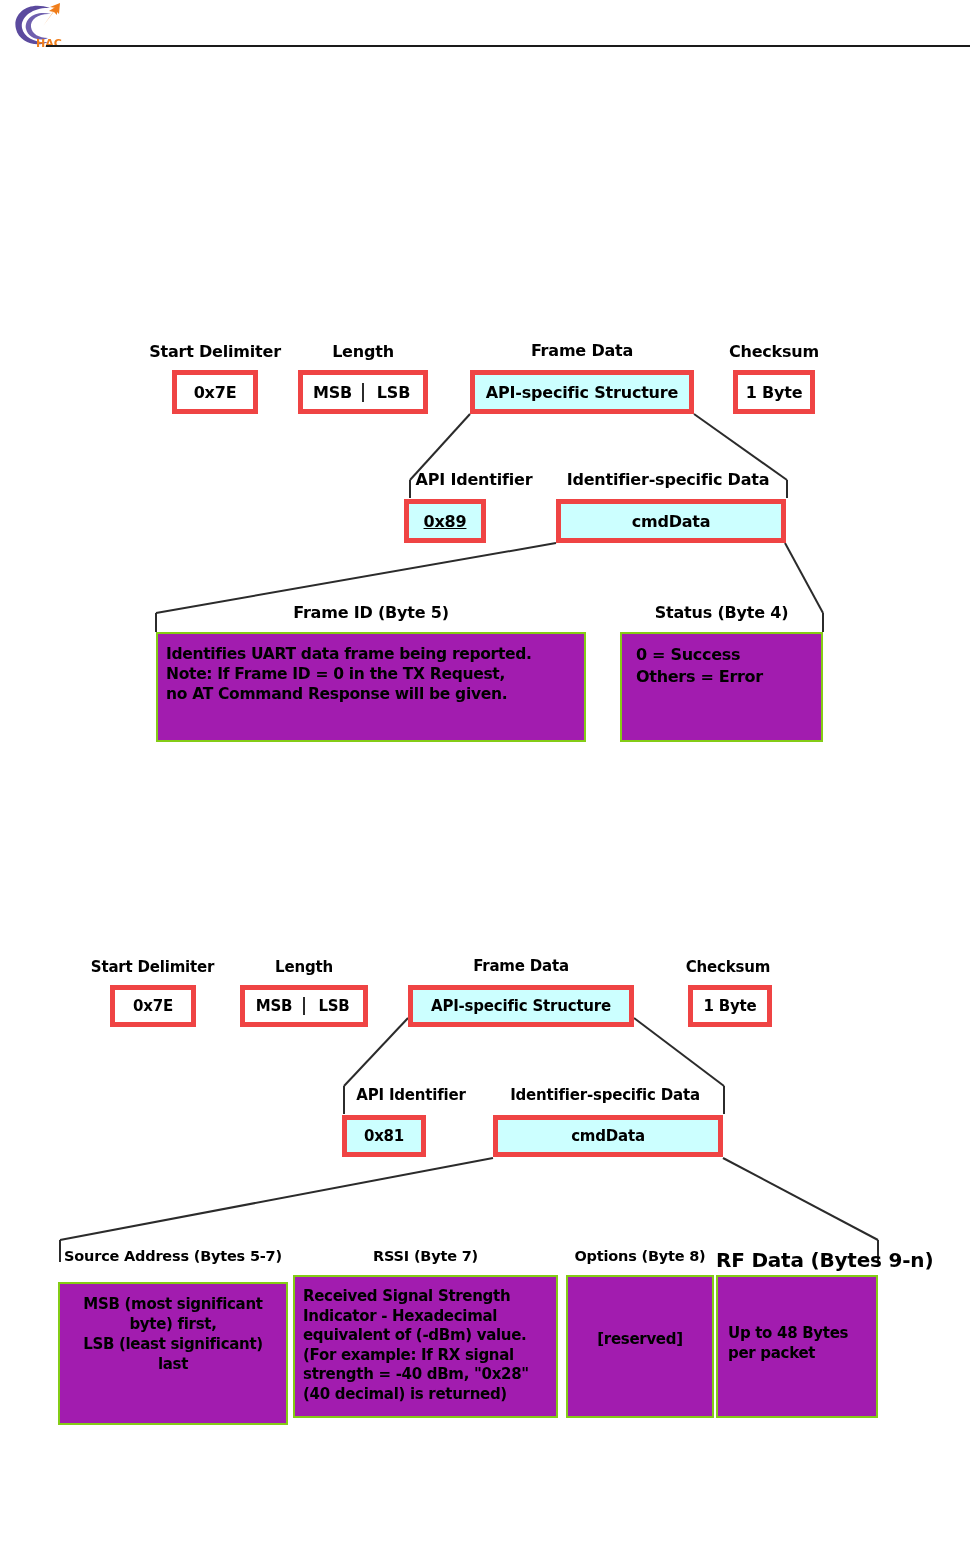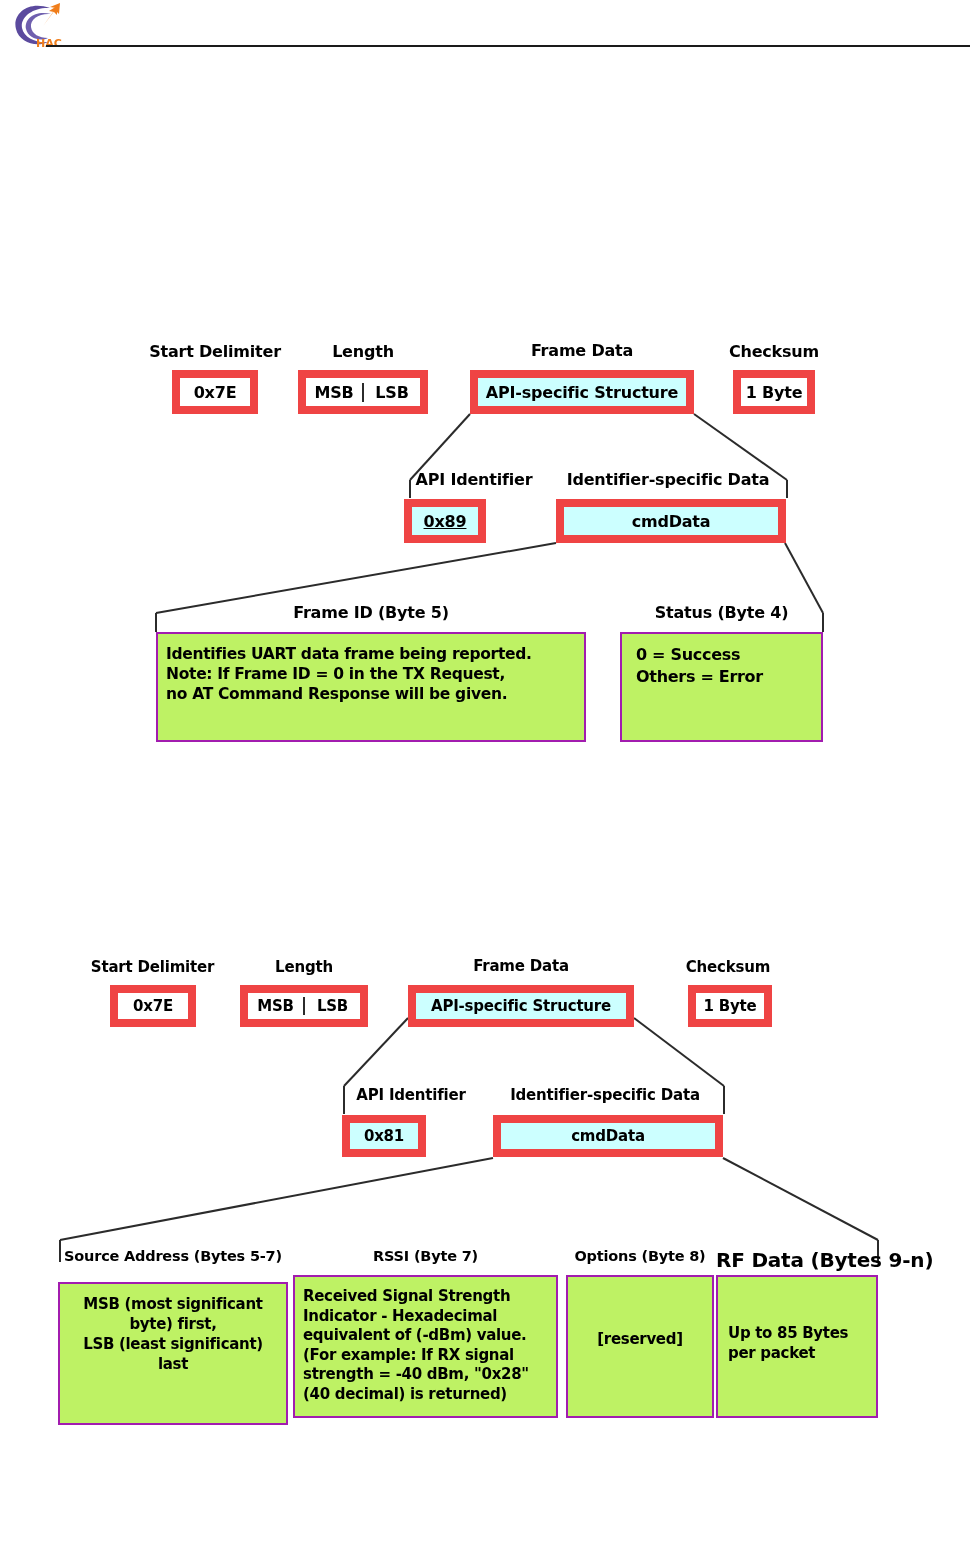--- a/index.html
+++ b/index.html
@@ -41,7 +41,7 @@
   .node {
     position: absolute;
     box-sizing: border-box;
-    border: 8px solid #ef4444;
+    border: 5px solid #ef4444;
     background: #ffffff;
     display: flex;
     align-items: center;

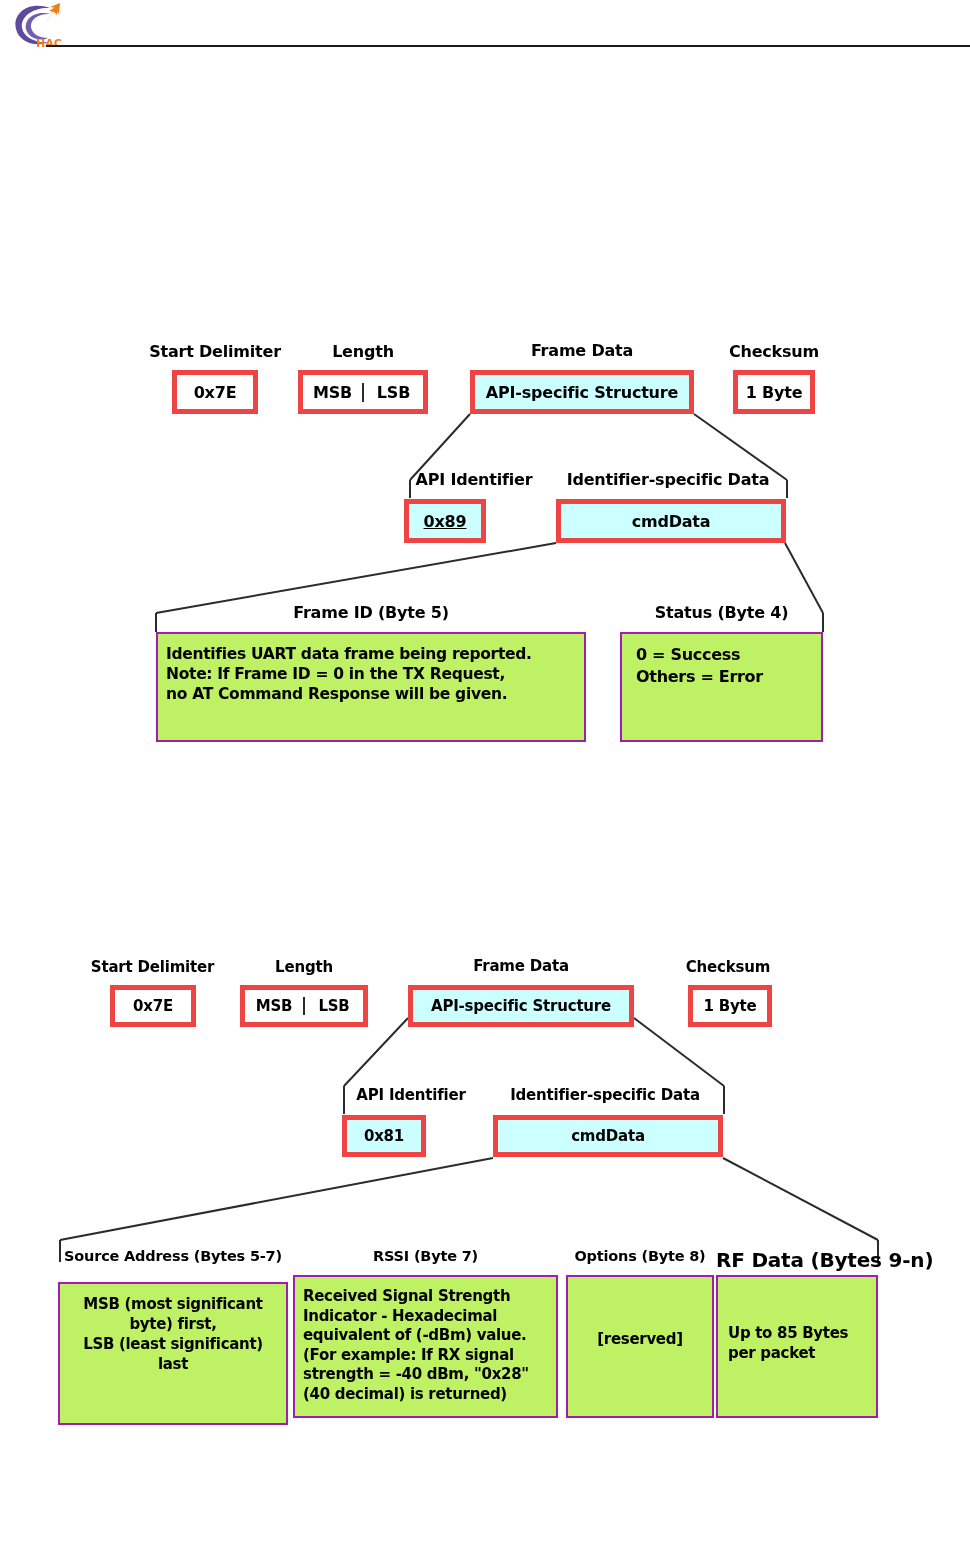--- a/index.html
+++ b/index.html
@@ -63,8 +63,8 @@
   .para {
     position: absolute;
     box-sizing: border-box;
-    border: 2px solid #a21caf;
-    background: #bef264;
+    border: 2px solid #84cc16;
+    background: #a21caf;
     font-weight: bold;
     letter-spacing: -0.3px;
     overflow: hidden;

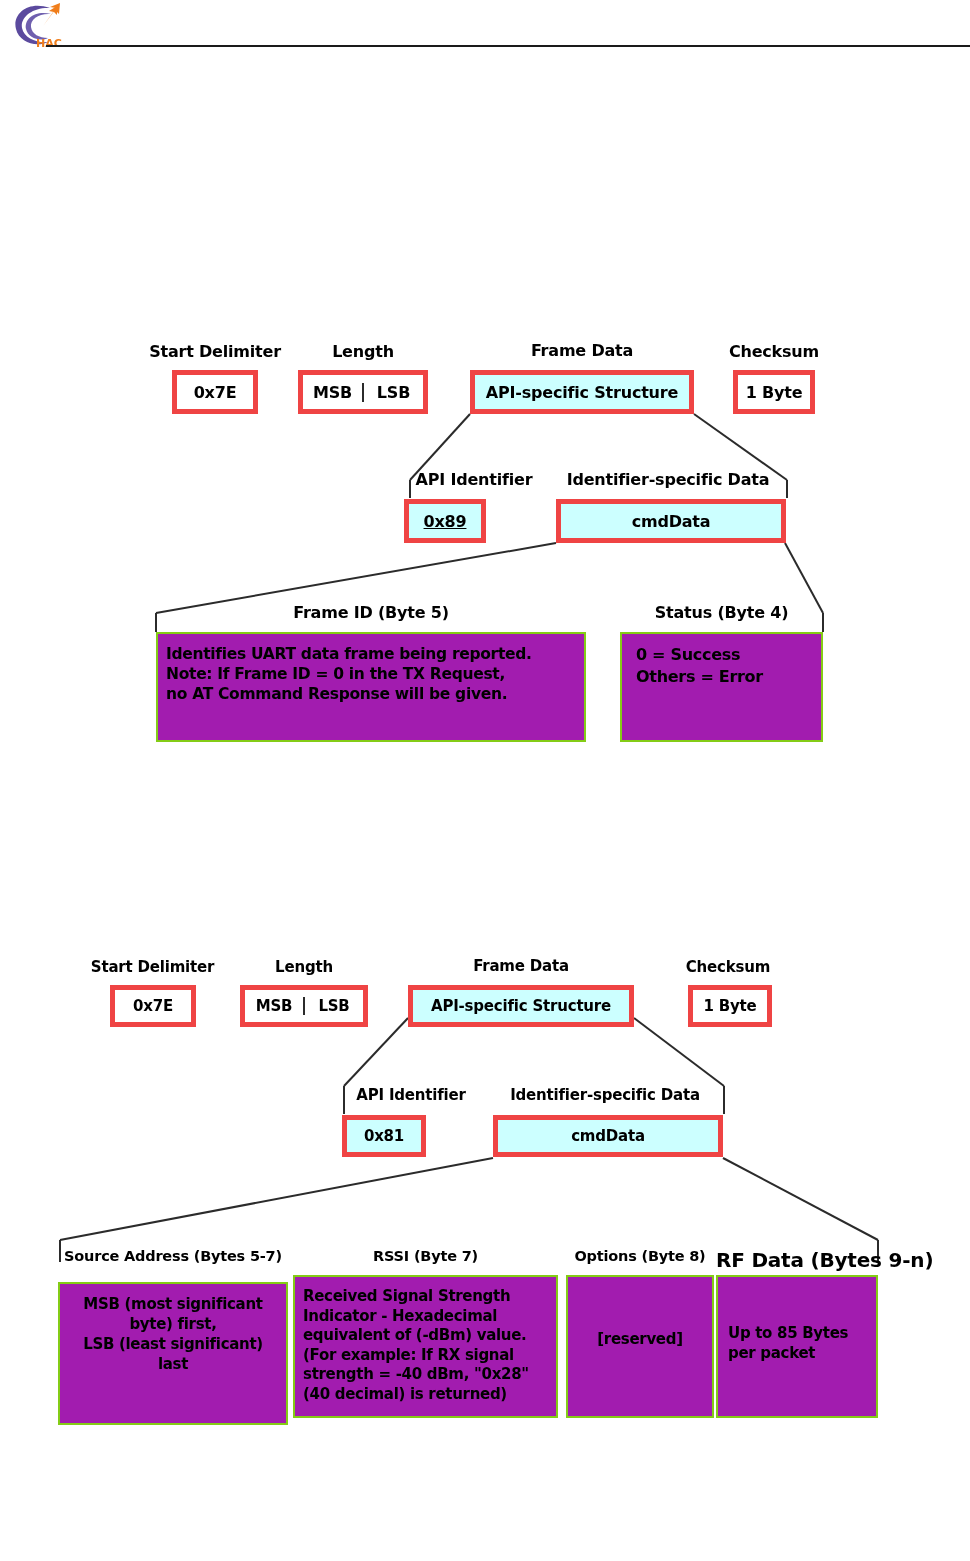--- a/index.html
+++ b/index.html
@@ -241,7 +241,7 @@
     <div class="inner" style="padding-top:52px;">[reserved]</div>
   </div>
   <div class="para left" style="left:716px; top:1275px; width:162px; height:143px; font-size:15px; line-height:20px;">
-    <div class="inner" style="padding-top:46px; padding-left:10px;">Up to 85 Bytes
+    <div class="inner" style="padding-top:46px; padding-left:10px;">Up to 48 Bytes
 per packet</div>
   </div>
 </div>

